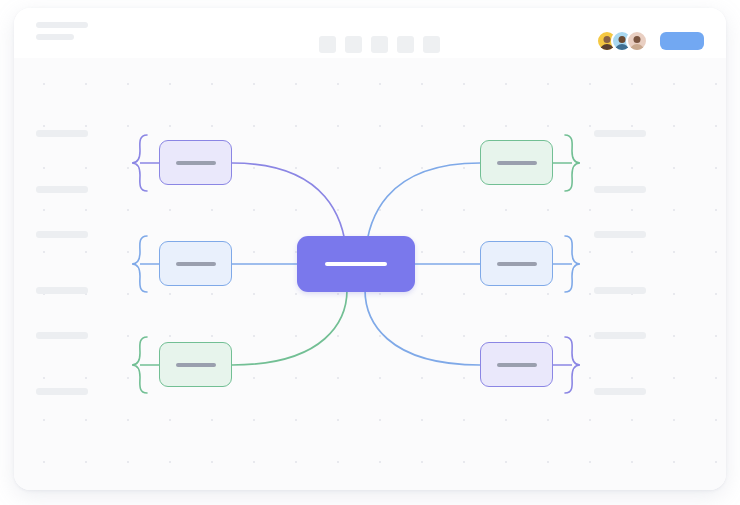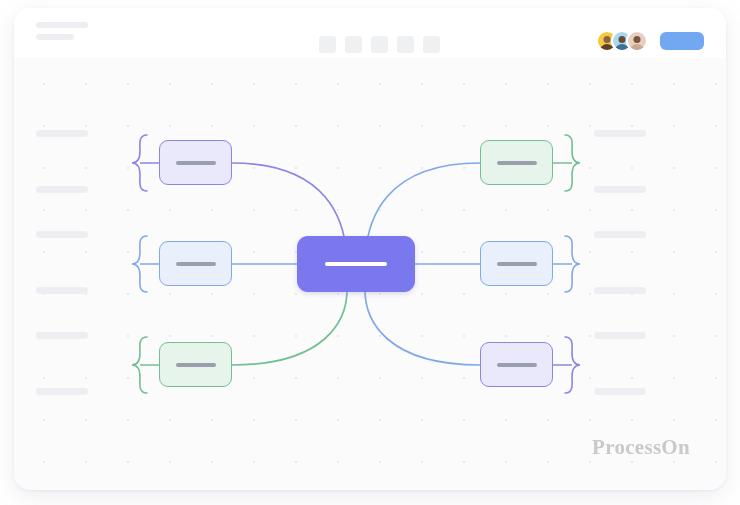--- a/index.html
+++ b/index.html
@@ -266,7 +266,6 @@
       <div class="line" style="width:40px;"></div>
     </div>
 
-    <div class="watermark">ProcessOn</div>
   </div>
 </div>
 

